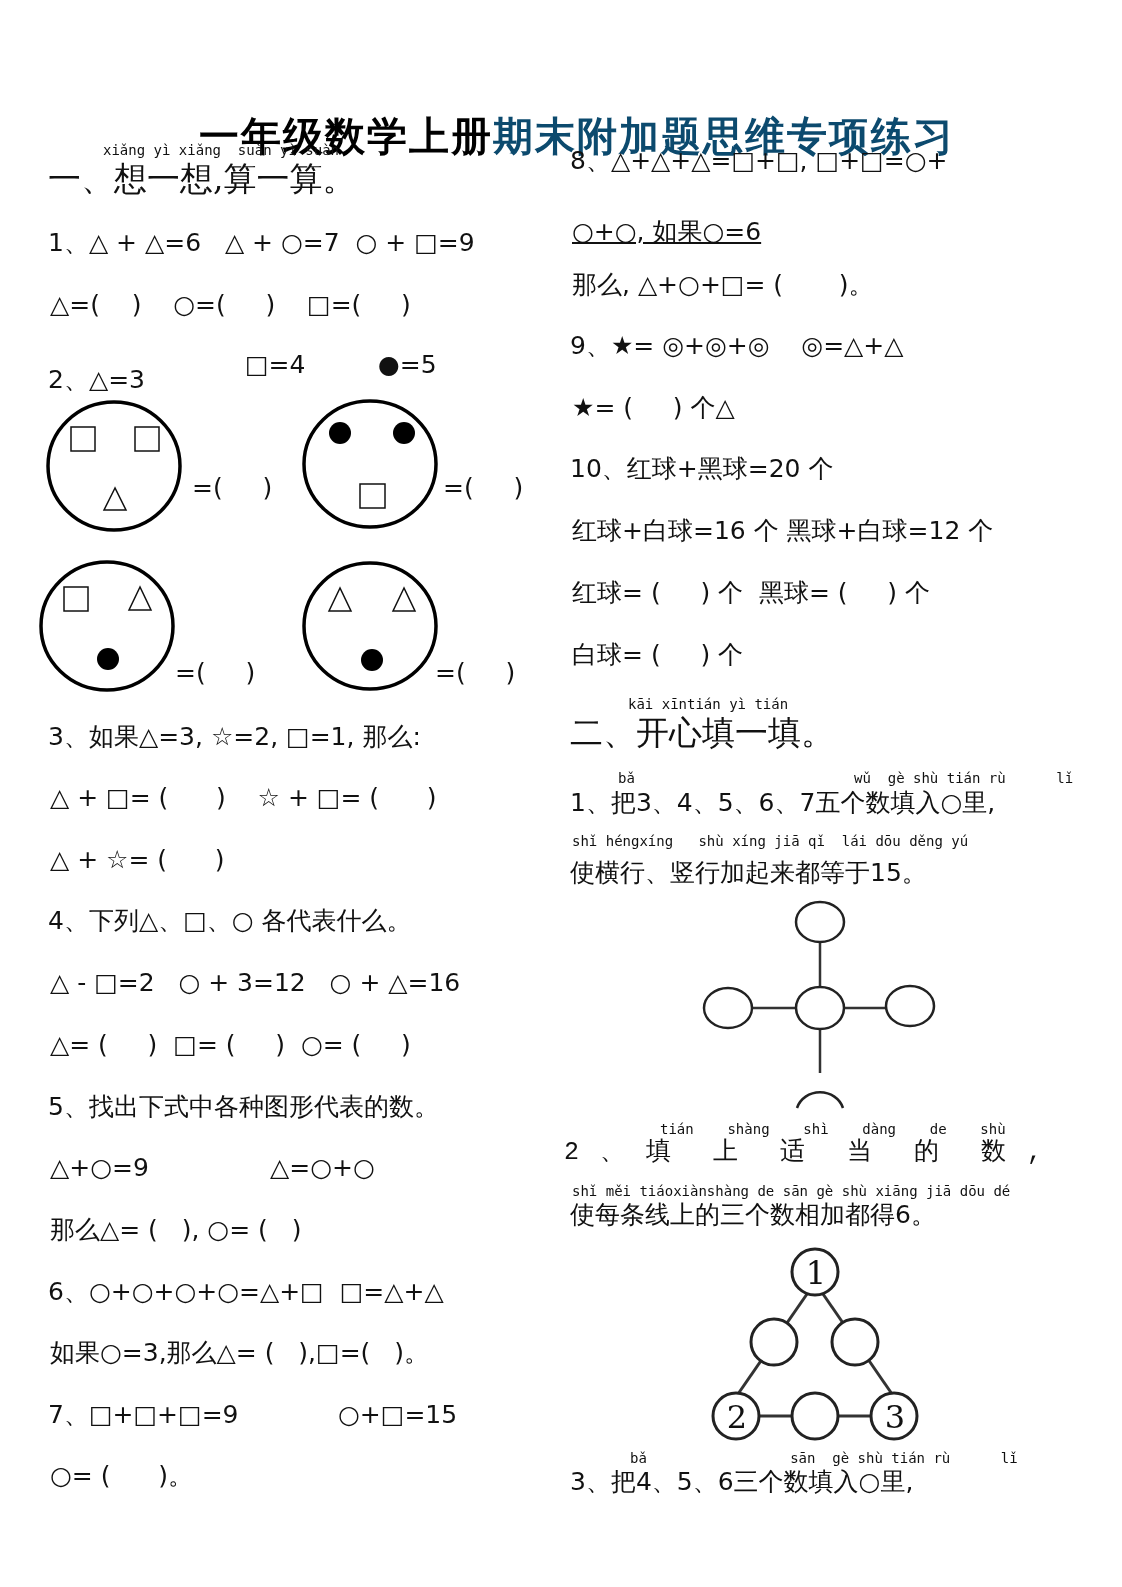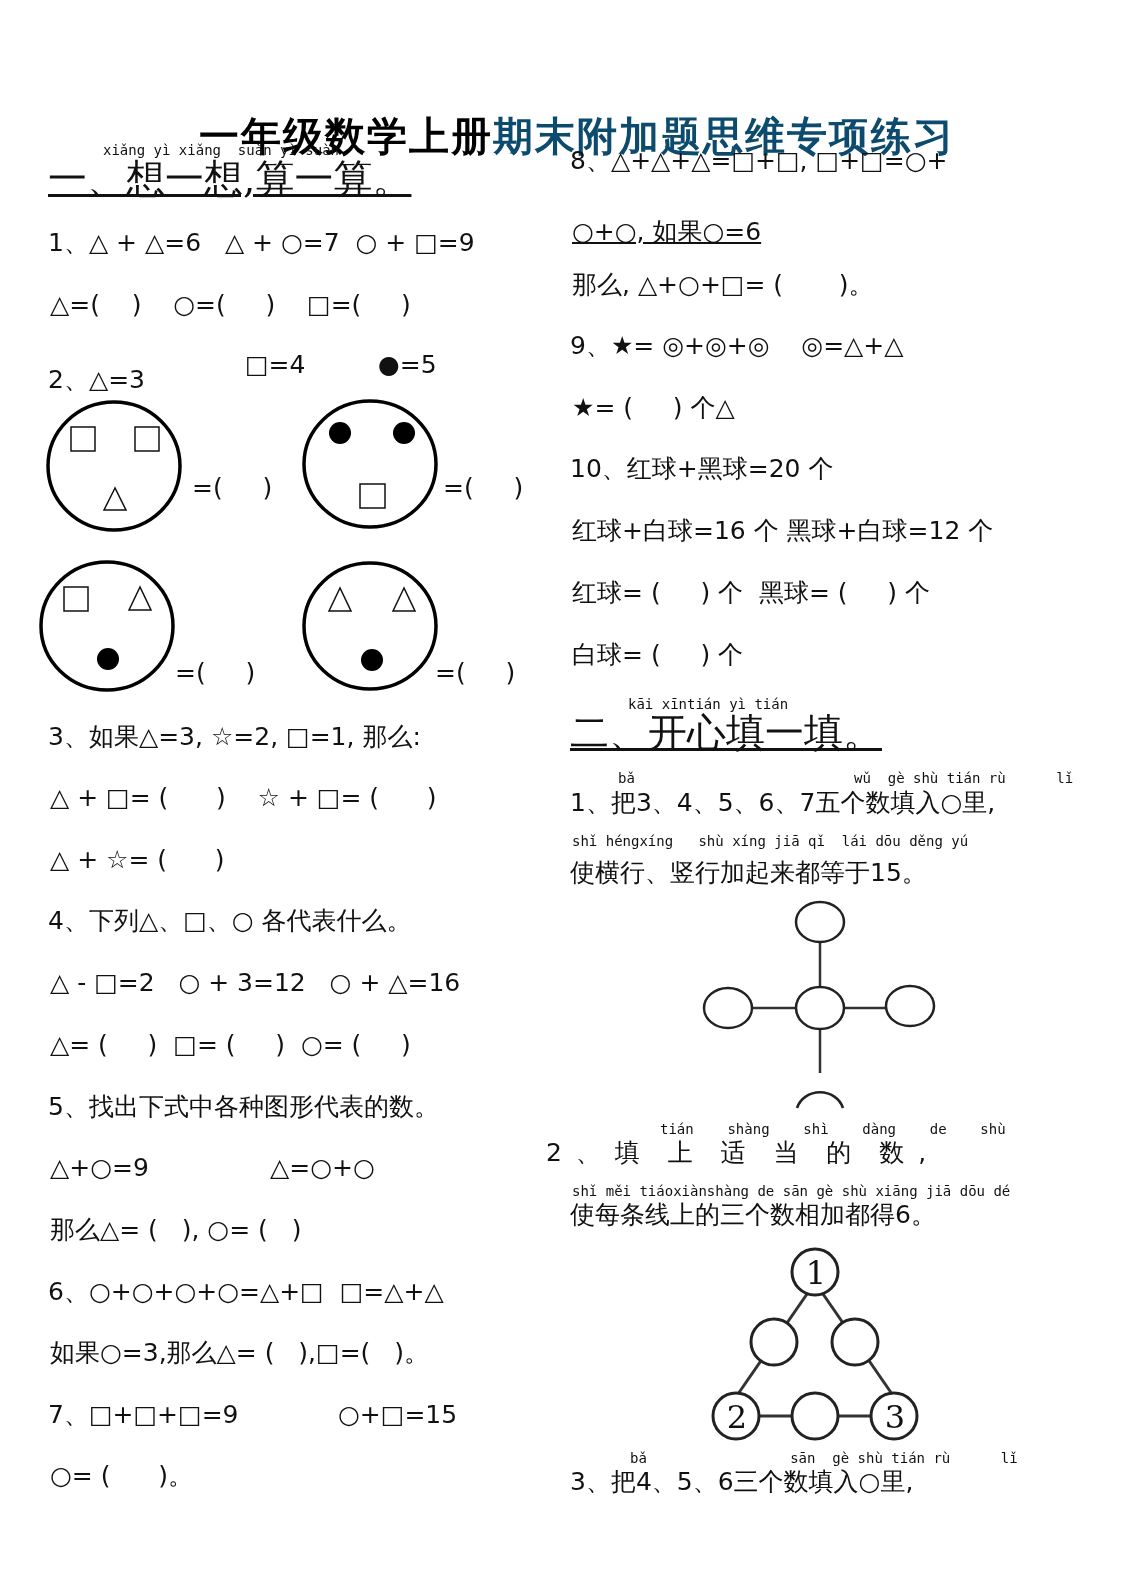--- a/index.html
+++ b/index.html
@@ -11,7 +11,7 @@
   .title .black { color:#000; }
   .title .blue { color:#0c4a6e; }
   .line { font-size:25px; line-height:30px; }
-  .heading { font-size:39px; line-height:38px; font-family:"DejaVu Serif", serif;text-decoration:underline; }
+  .heading { font-size:33px; line-height:38px; font-family:"DejaVu Serif", serif; }
   .pinyin { font-size:14px; line-height:16px; font-family:"DejaVu Sans Mono", monospace; color:#111; }
   svg { position:absolute; overflow:visible; }
 </style>

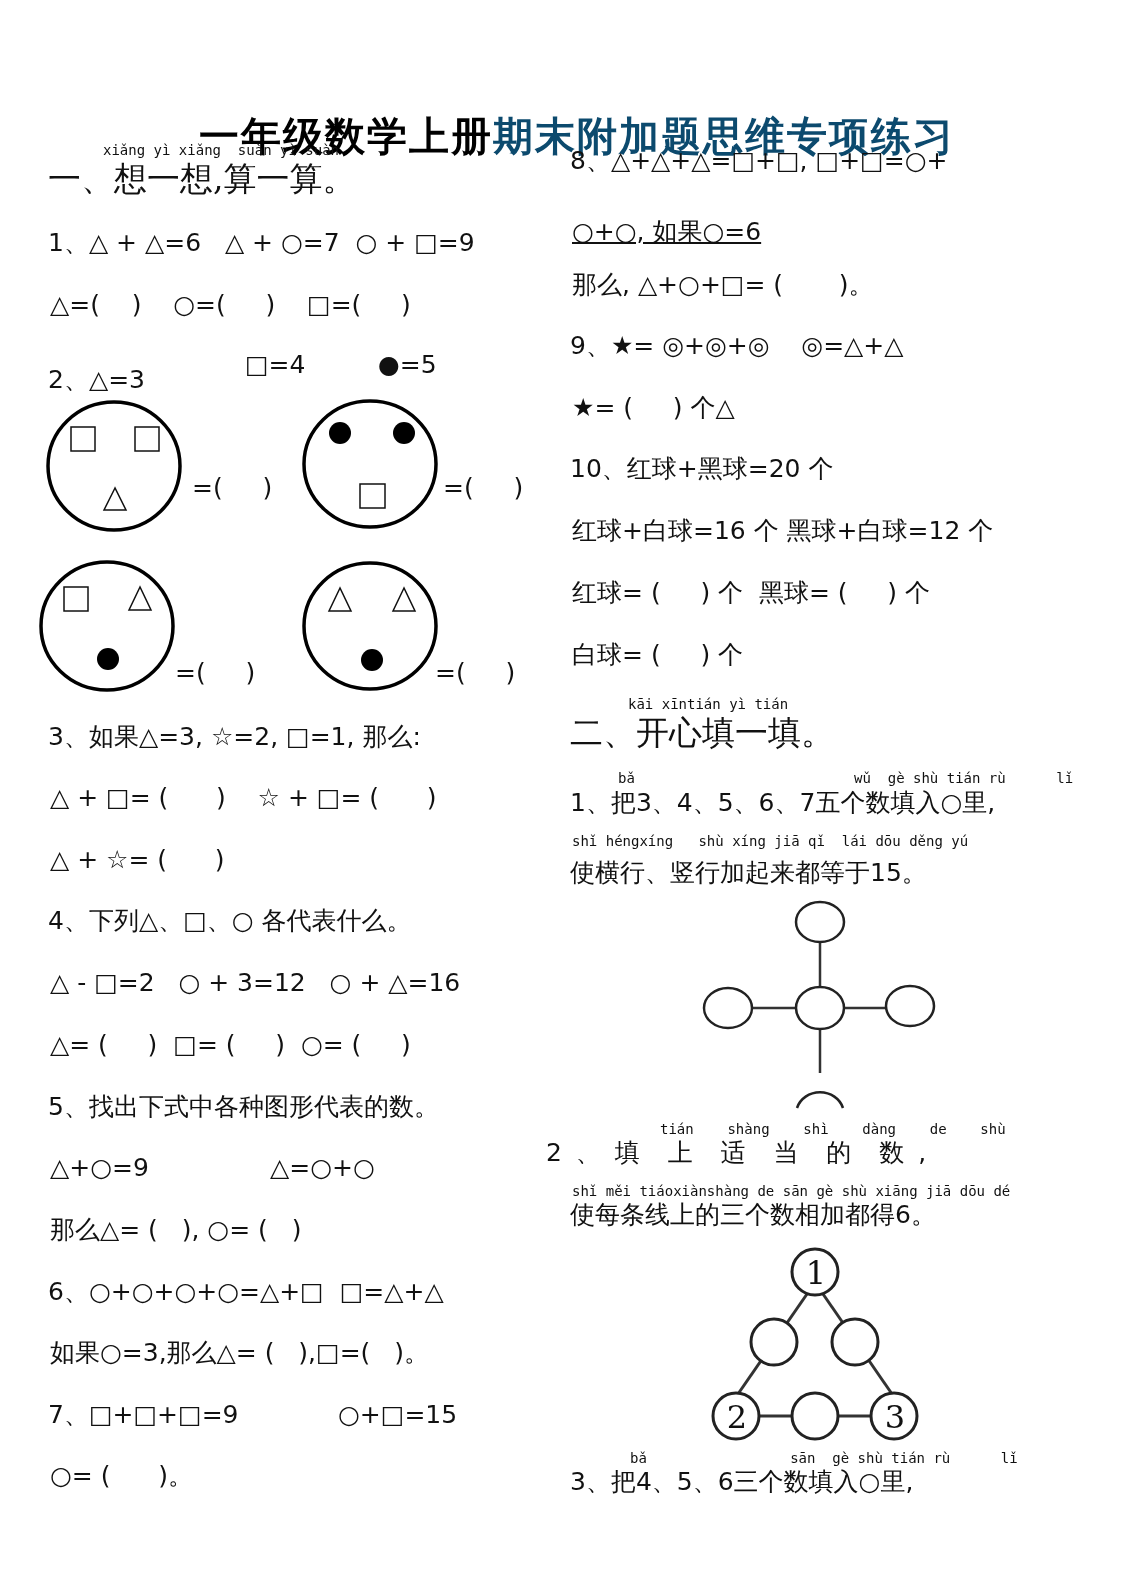--- a/index.html
+++ b/index.html
@@ -117,7 +117,7 @@
 </svg>
 
 <div class="abs pinyin" style="top:1121px; left:660px;text-align:center;">tián    shàng    shì    dàng    de    shù</div>
-<div class="abs line" style="top:1138px; left:546px; word-spacing:6px;">2 、 填  上  适  当  的  数 ,</div>
+<div class="abs line" style="top:1138px; left:564px; word-spacing:6px;font-family:Liberation Mono, monospace;">2 、 填  上  适  当  的  数 ,</div>
 <div class="abs pinyin" style="top:1183px; left:572px;">shǐ měi tiáoxiànshàng de sān gè shù xiāng jiā dōu dé</div>
 <div class="abs line" style="top:1200px; left:570px;">使每条线上的三个数相加都得6。</div>
 

